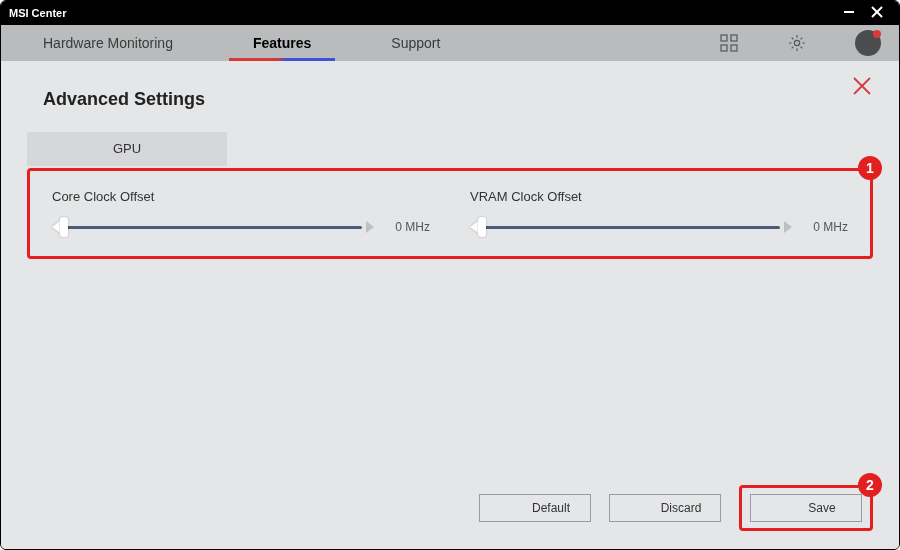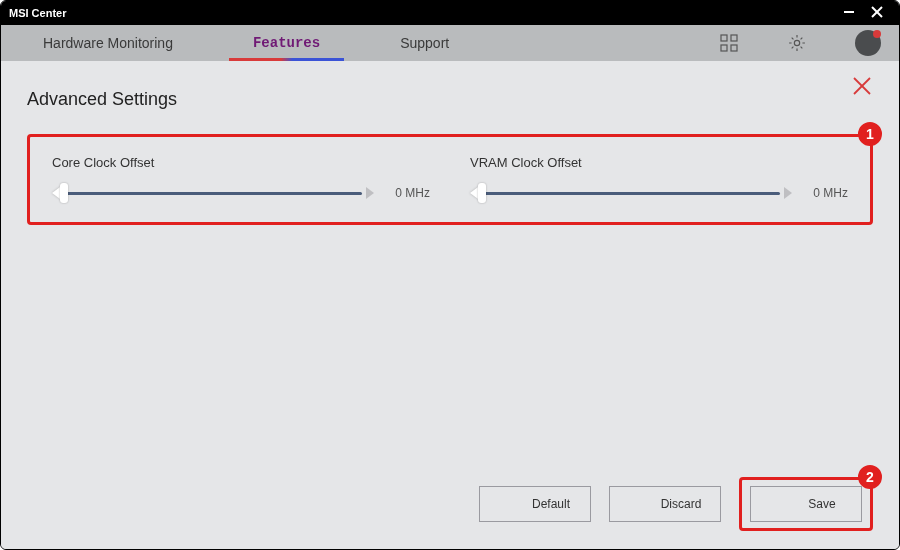--- a/index.html
+++ b/index.html
@@ -15,7 +15,7 @@
   
   .topnav { height: 36px; background: #b9bbbd; display: flex; align-items: center; padding: 0 18px; position: relative; gap: 32px; }
   .topnav .tab { padding: 0 24px; height: 36px; line-height: 36px; font-size: 14px; color: #3a3a3a; cursor: pointer; position: relative; }
-  .topnav .tab.active { font-weight: 700; color: #701a75; font-family: Liberation Mono, monospace; }
+  .topnav .tab.active { font-weight: 700; color: #000000; }
   .topnav .tab.active::after {
     content: ""; position: absolute; left: 0; right: 0; bottom: 0; height: 3px;
     background: linear-gradient(90deg, #d83a3a 0%, #d83a3a 45%, #3b53d6 55%, #3b53d6 100%);

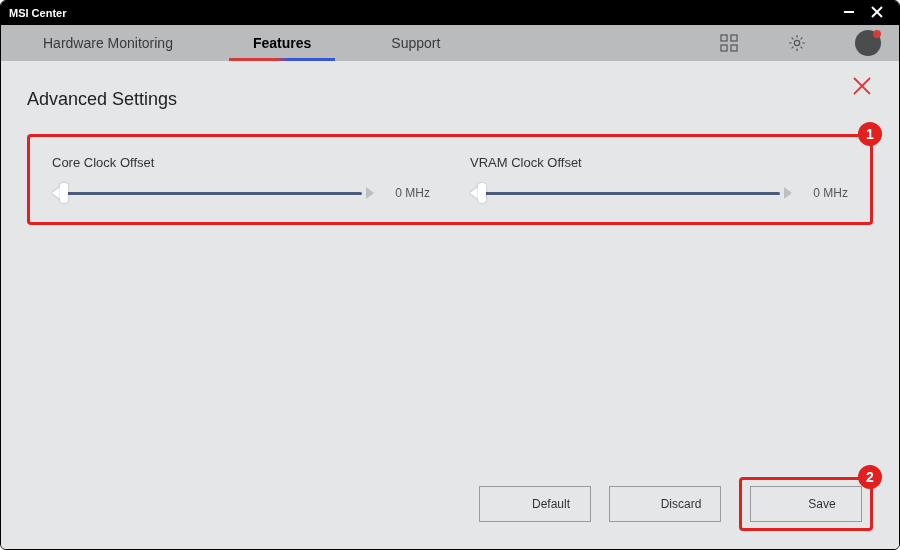--- a/index.html
+++ b/index.html
@@ -30,7 +30,7 @@
   .close-x { position: absolute; top: 14px; right: 26px; cursor: pointer; }
   .close-x svg { stroke: #d83a3a; }
 
-  .page-title { font-size: 18px; font-weight: 400; color: #222; margin-top: 8px; margin-bottom: 22px; }
+  .page-title { font-size: 18px; font-weight: 700; color: #222; margin-top: 8px; margin-bottom: 22px; margin-left: 16px; }
 
   
   .subtabs { display: flex; }

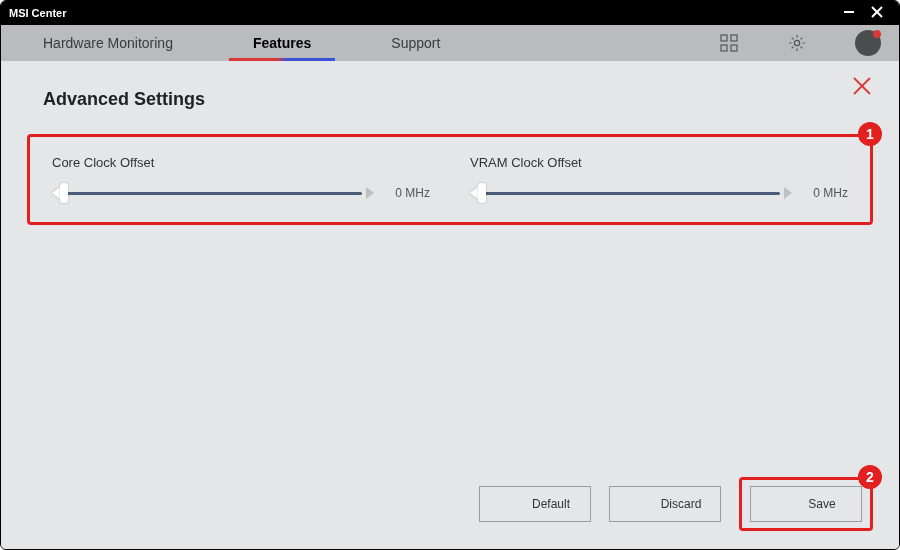--- a/index.html
+++ b/index.html
@@ -118,6 +118,7 @@
     <div class="page-title">Advanced Settings</div>
 
     <div class="subtabs">
+      <div class="subtab active">GPU</div>
     </div>
 
     <div class="slider-panel">

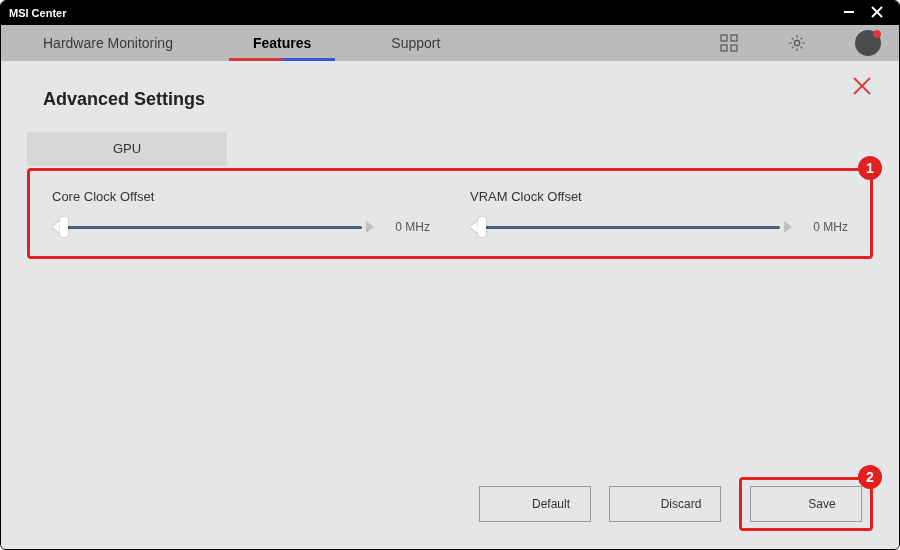--- a/index.html
+++ b/index.html
@@ -60,7 +60,7 @@
 
   
   .footer { display: flex; justify-content: flex-end; gap: 18px; align-items: center; position: relative; }
-  .btn { width: 112px; height: 36px; border: 1px solid #9a9aa0; background: #e5e6e8; font-size: 12px; color: #333; cursor: pointer; padding-left: 32px; }
+  .btn { width: 112px; height: 28px; border: 1px solid #9a9aa0; background: #e5e6e8; font-size: 12px; color: #333; cursor: pointer; padding-left: 32px; }
   .save-wrap { position: relative; border: 3px solid #e1201f; border-radius: 4px; padding: 6px 8px; }
 </style>
 </head>

